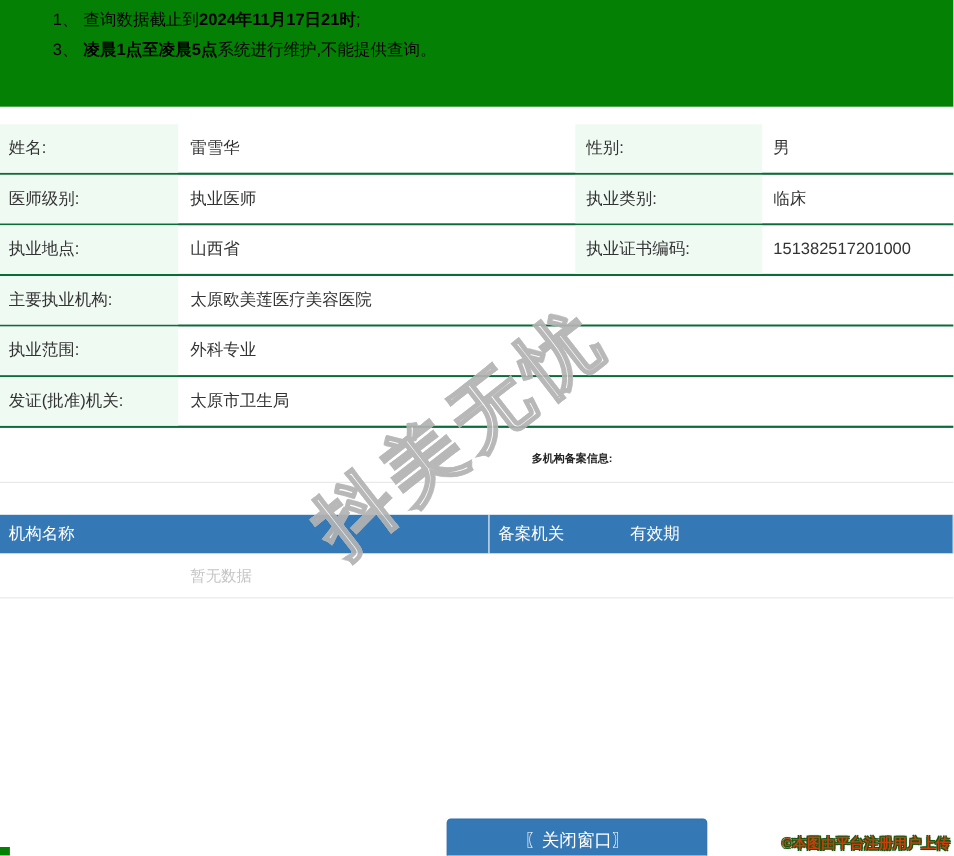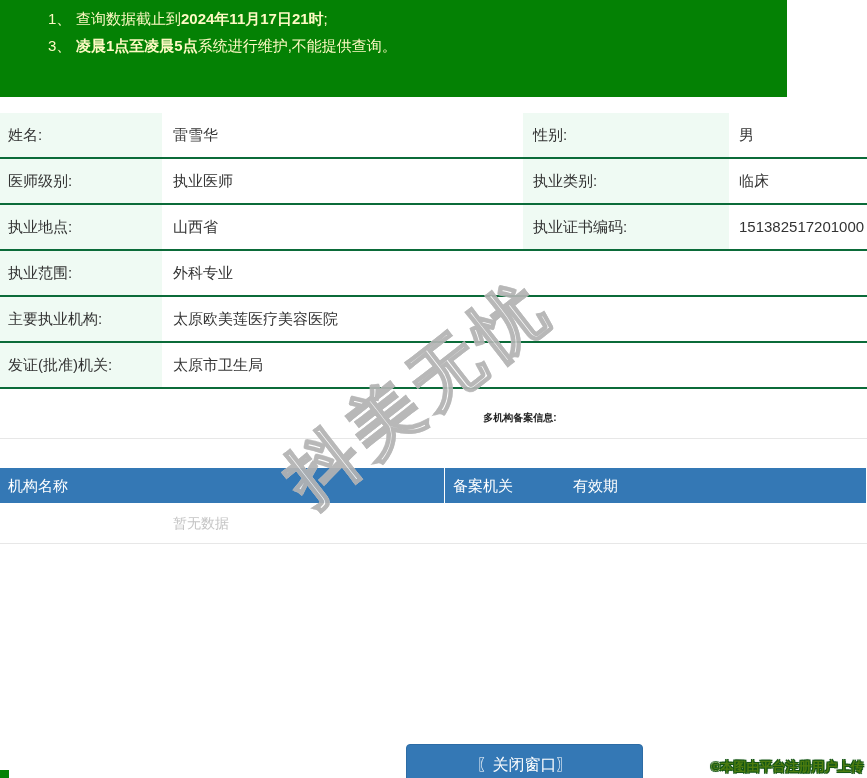--- a/index.html
+++ b/index.html
@@ -9,8 +9,8 @@
   }
   
   .banner {
-    position:absolute; top:0; left:0; width:787px; height:97px;
-    background:#048104; color:#fef9c3; font-size:15px;
+    position:absolute; top:0; left:0; width:867px; height:97px;
+    background:#048104; color:#000000; font-size:15px;
     box-sizing:border-box; padding-top:5px;
   }
   .banner-line { height:27px; line-height:27px; padding-left:48px; }

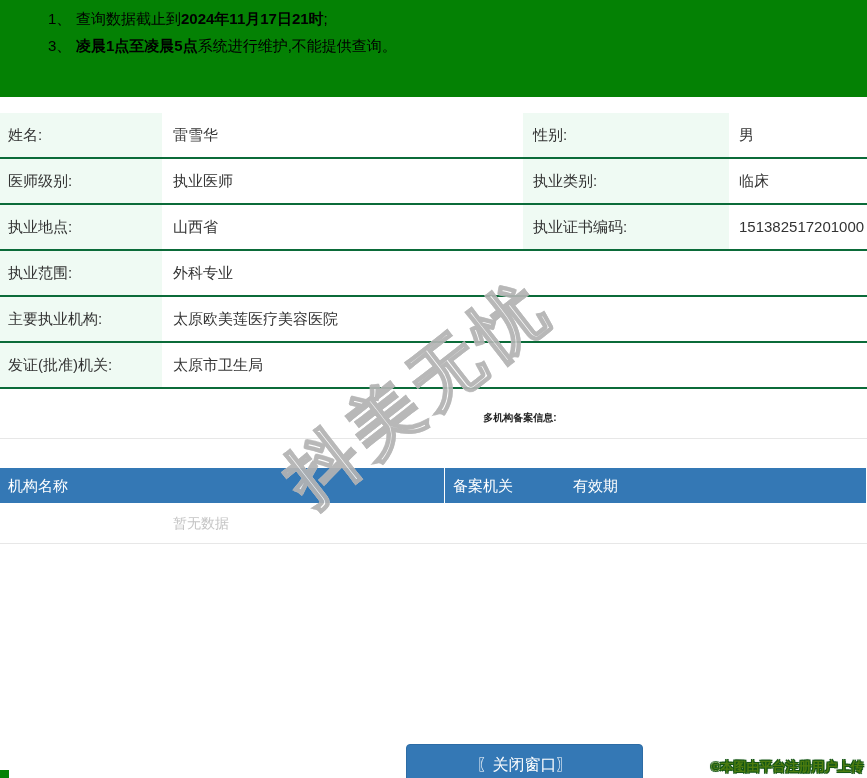--- a/index.html
+++ b/index.html
@@ -26,7 +26,7 @@
   .prow > div { box-sizing:border-box; overflow:hidden; white-space:nowrap; }
   .lcell  { width:162px; background:#effaf3; padding-left:8px; }
   .vcell  { width:361px; padding-left:11px; }
-  .lcell2 { width:206px; background:#effaf3; padding-left:10px; }
+  .lcell2 { width:170px; background:#effaf3; padding-left:10px; }
   .vcell2 { flex:1; padding-left:10px; }
   .vwide  { flex:1; padding-left:11px; }
   

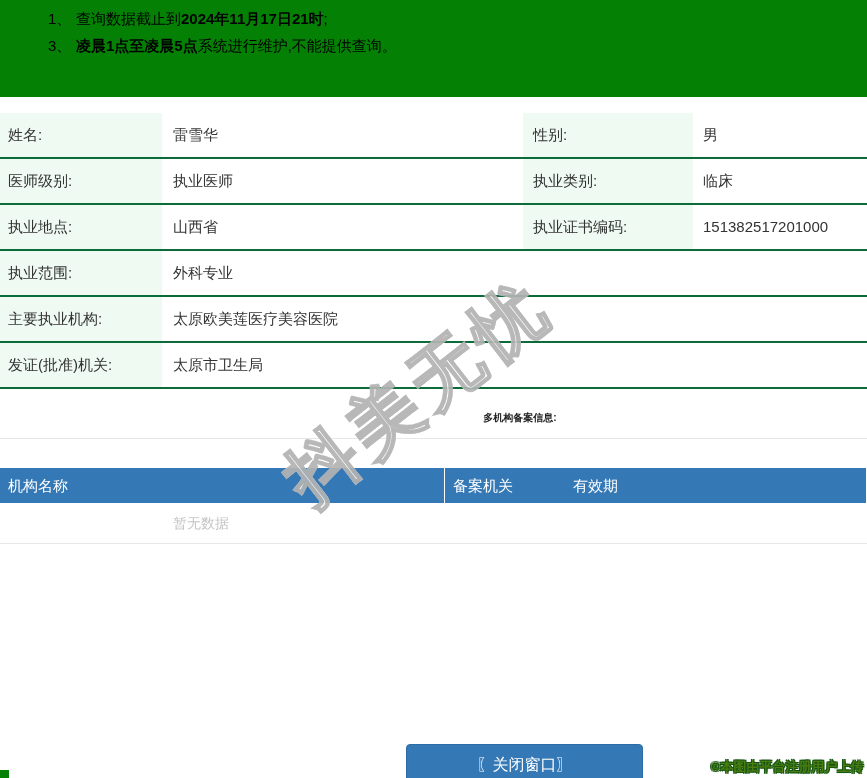--- a/index.html
+++ b/index.html
@@ -106,12 +106,12 @@
       <div class="vcell2">151382517201000</div>
     </div>
     <div class="prow">
+      <div class="lcell">主要执业机构:</div>
+      <div class="vwide">太原欧美莲医疗美容医院</div>
+    </div>
+    <div class="prow">
       <div class="lcell">执业范围:</div>
       <div class="vwide">外科专业</div>
-    </div>
-    <div class="prow">
-      <div class="lcell">主要执业机构:</div>
-      <div class="vwide">太原欧美莲医疗美容医院</div>
     </div>
     <div class="prow">
       <div class="lcell">发证(批准)机关:</div>

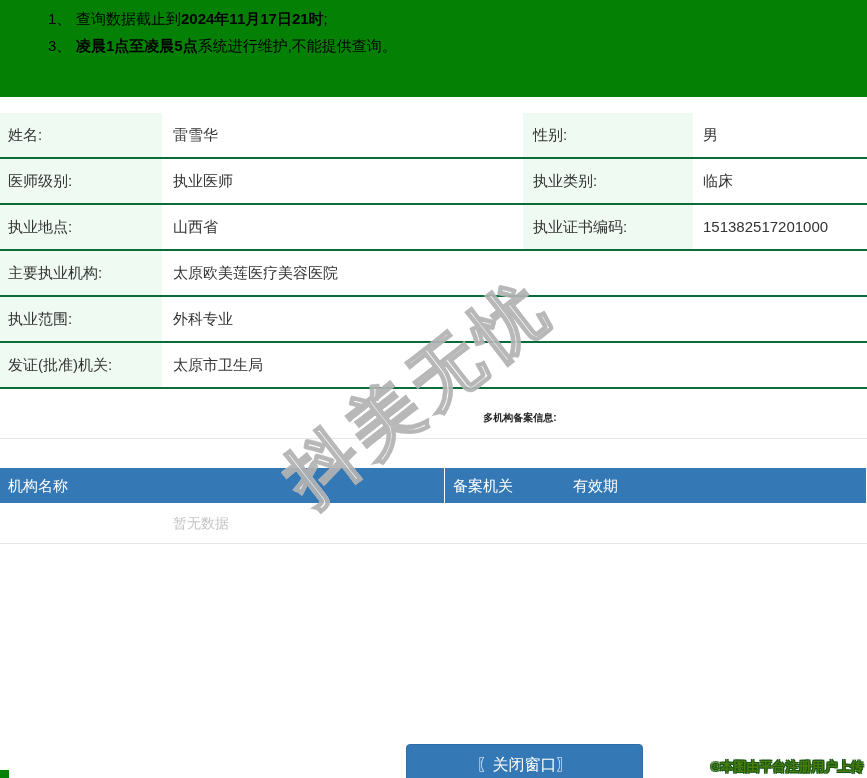--- a/index.html
+++ b/index.html
@@ -67,7 +67,7 @@
   }
   .copyright {
     position:absolute; top:758px; left:711px; font-size:13px; font-weight:bold;
-    color:#4d7c0f; white-space:nowrap;
+    color:#c2410c; white-space:nowrap;
     text-shadow:-1px -1px 0 #145614,1px -1px 0 #145614,-1px 1px 0 #145614,1px 1px 0 #145614,0 0 2px #145614;
   }
   .corner-chip { position:absolute; left:0; bottom:0; width:9px; height:8px; background:#048104; }

